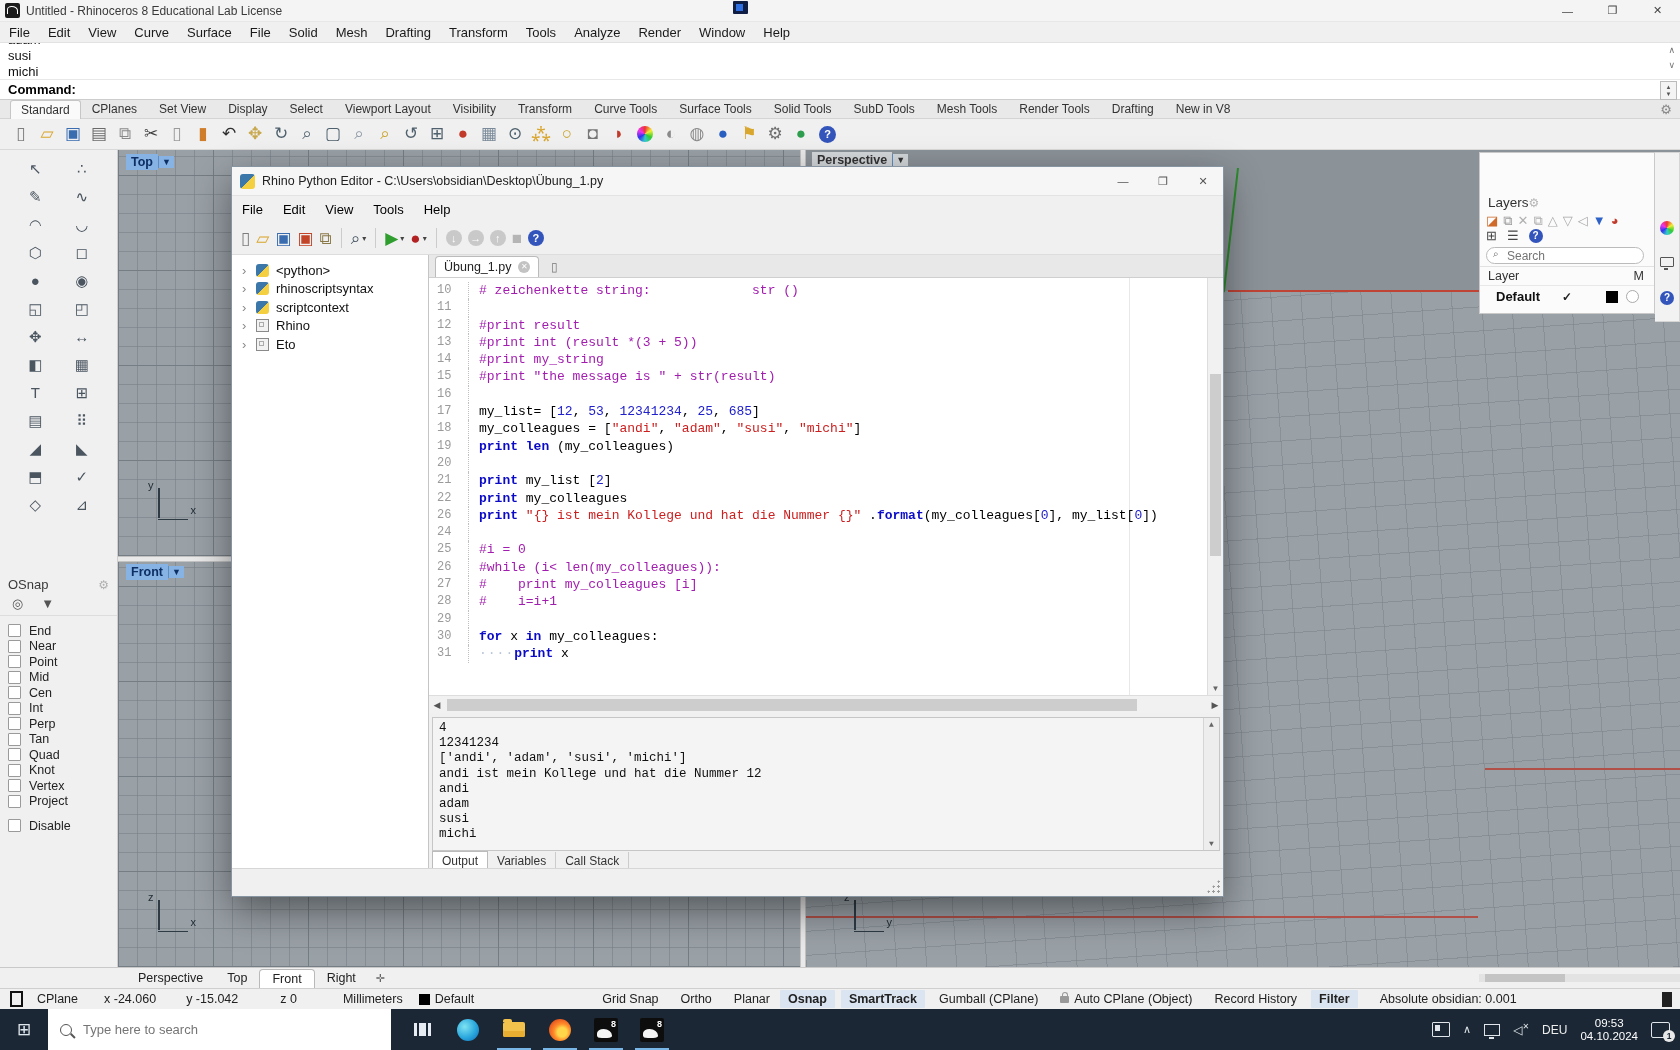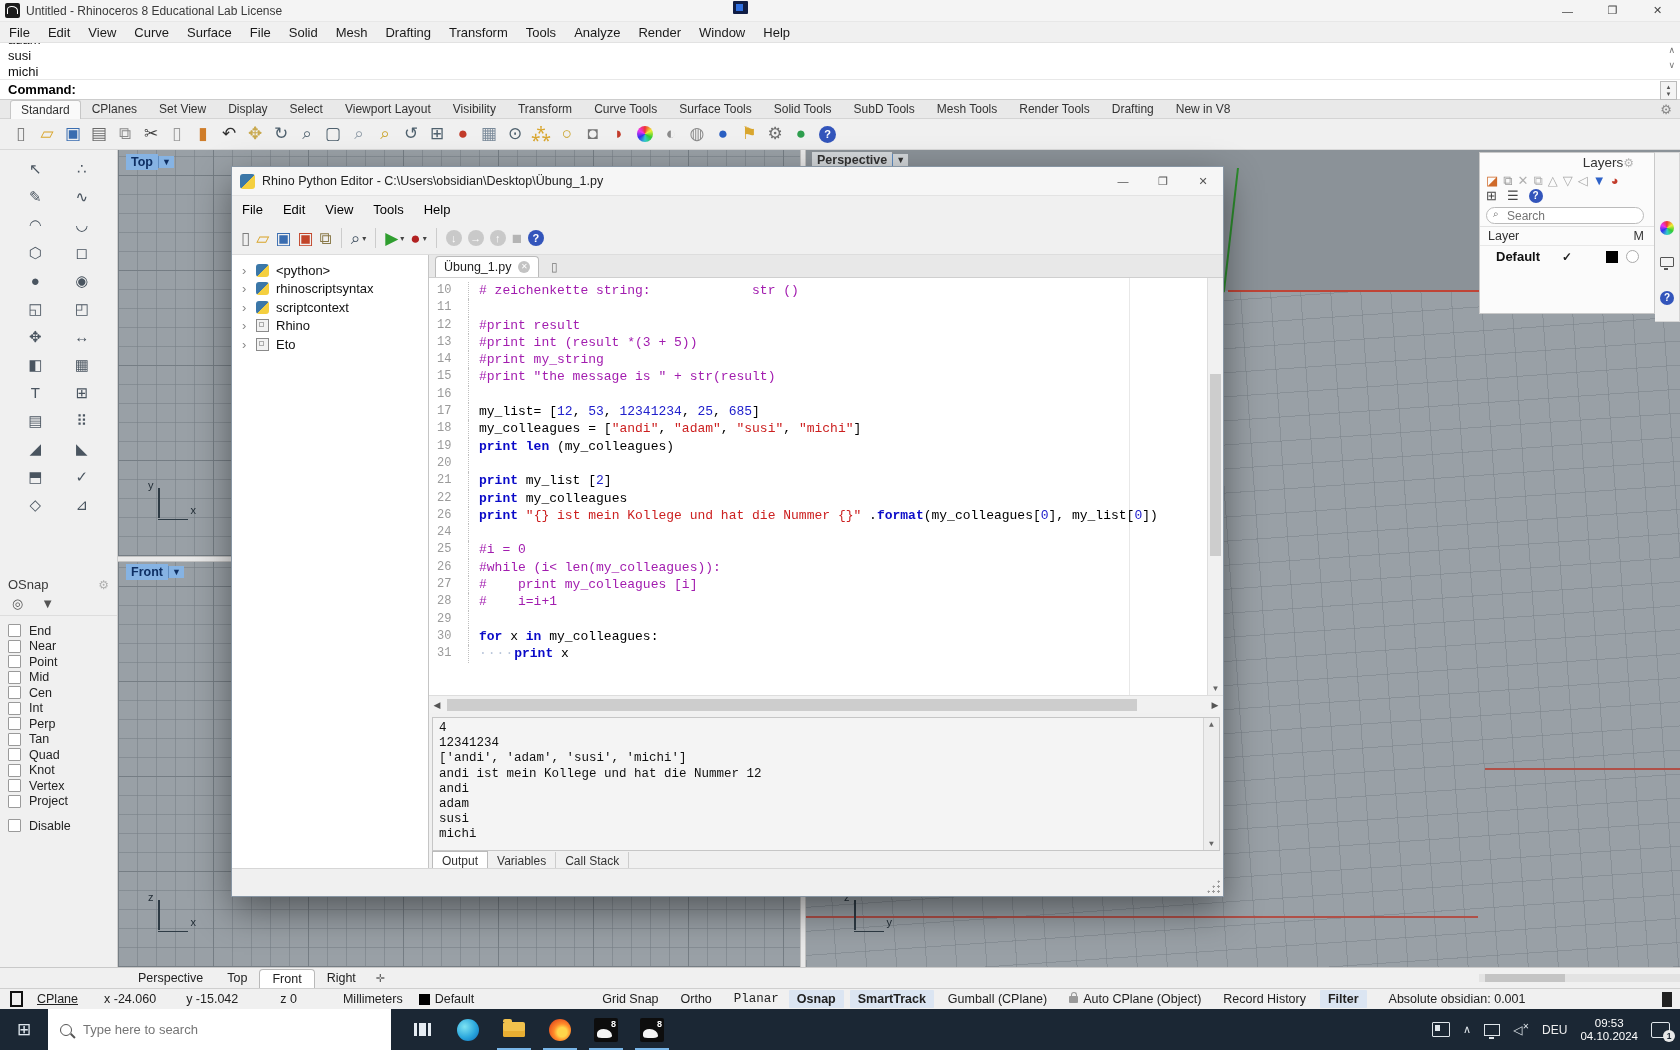--- a/index.html
+++ b/index.html
@@ -164,7 +164,7 @@
   
   #layers{position:absolute;left:1479px;top:152px;width:176px;height:162px;background:#fbfbfb;
     border:1px solid #c9c9c9;box-sizing:border-box;}
-  .l-head{display:flex;justify-content:flex-end;align-items:center;padding:2px 20px;font-size:13.5px;color:#333;}
+  .l-head{display:flex;justify-content:flex-start;align-items:center;padding:2px 8px;font-size:13.5px;color:#333;margin-top:40px;}
   .l-gear{color:#b5b5b5;font-size:12px;}
   #ltb1{display:flex;align-items:center;gap:5px;padding:2px 6px 0;font-size:13px;}
   #ltb2{display:flex;align-items:center;gap:10px;padding:1px 6px 2px;font-size:13px;}

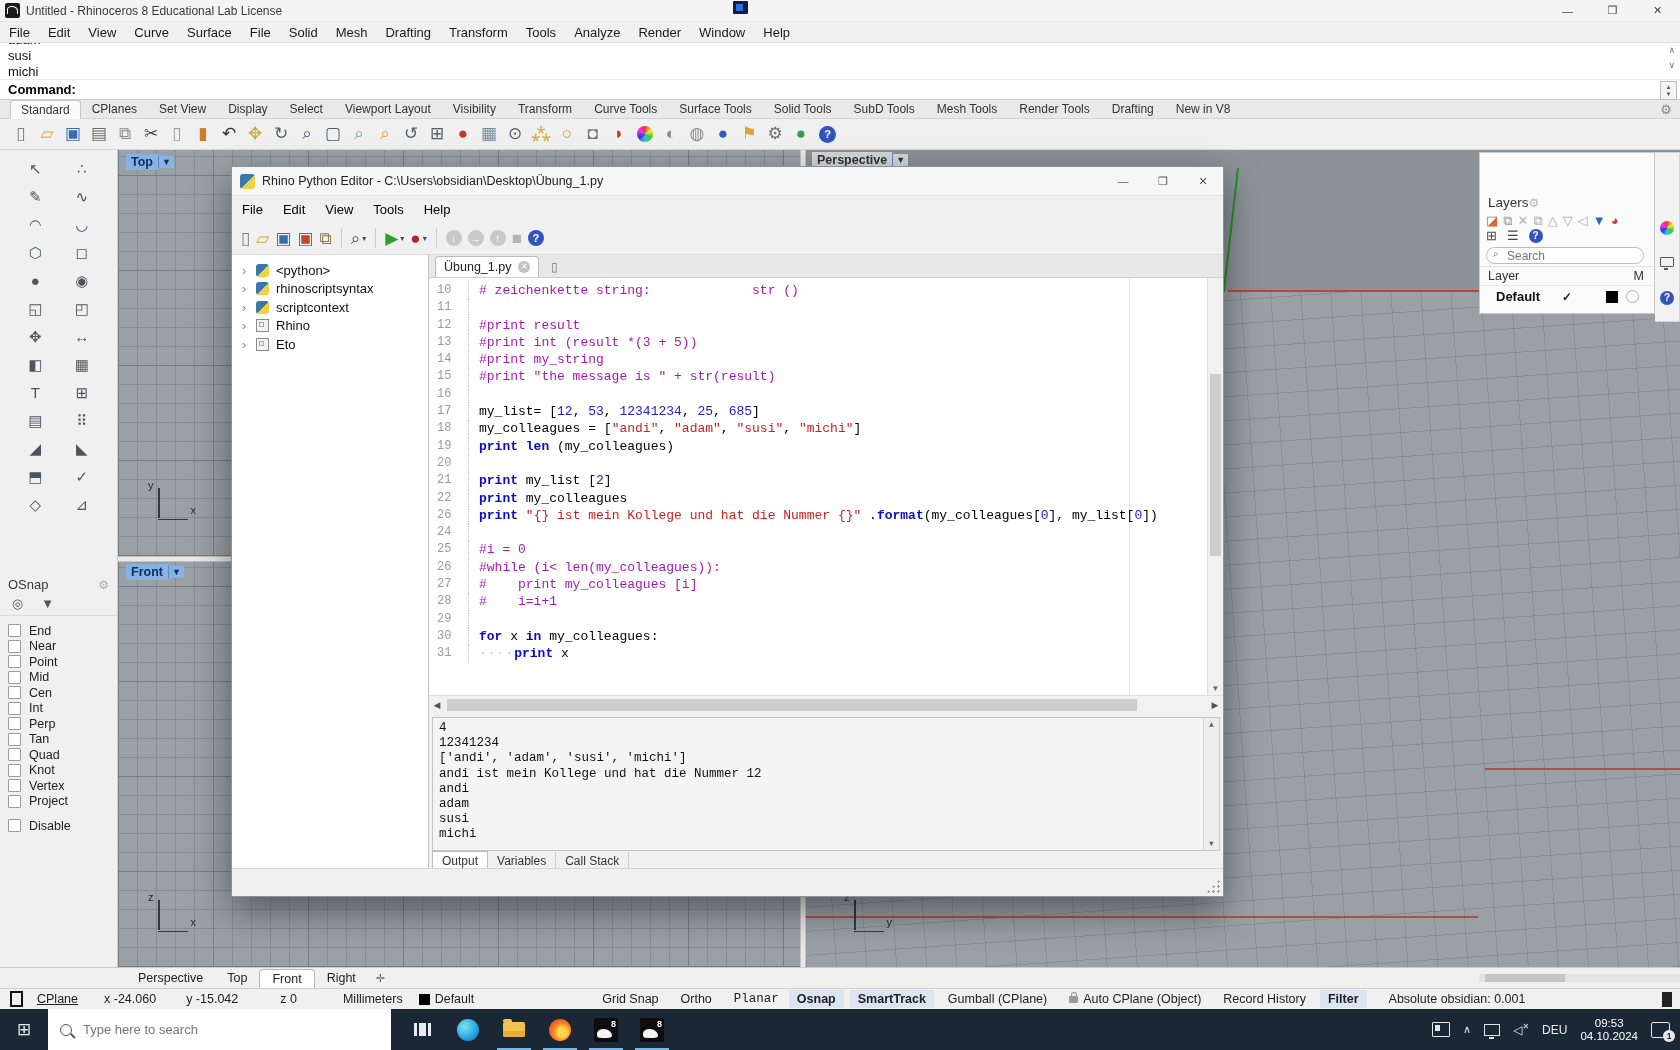--- a/index.html
+++ b/index.html
@@ -205,7 +205,7 @@
   .sb-ic{width:9px;height:12px;border:2px solid #111;margin:0 14px 0 10px;flex:none;}
   #sbitems{display:flex;align-items:center;}
   .sb-item{white-space:nowrap;display:flex;align-items:center;gap:5px;margin-right:22px;}
-  .sb-item:nth-child(1){margin-right:26px;text-decoration:underline;} .sb-item:nth-child(2){margin-right:30px;}
+  .sb-item:nth-child(1){margin-right:26px;} .sb-item:nth-child(2){margin-right:30px;}
   .sb-item:nth-child(3){margin-right:42px;} .sb-item:nth-child(4){margin-right:46px;}
   .sb-item:nth-child(5){margin-right:16px;} .sb-item:nth-child(6){margin-right:128px;}
   .sb-item:nth-child(9){margin-right:10px;font-family:Liberation Mono, monospace;} .sb-item:nth-child(10){margin-right:6px;}

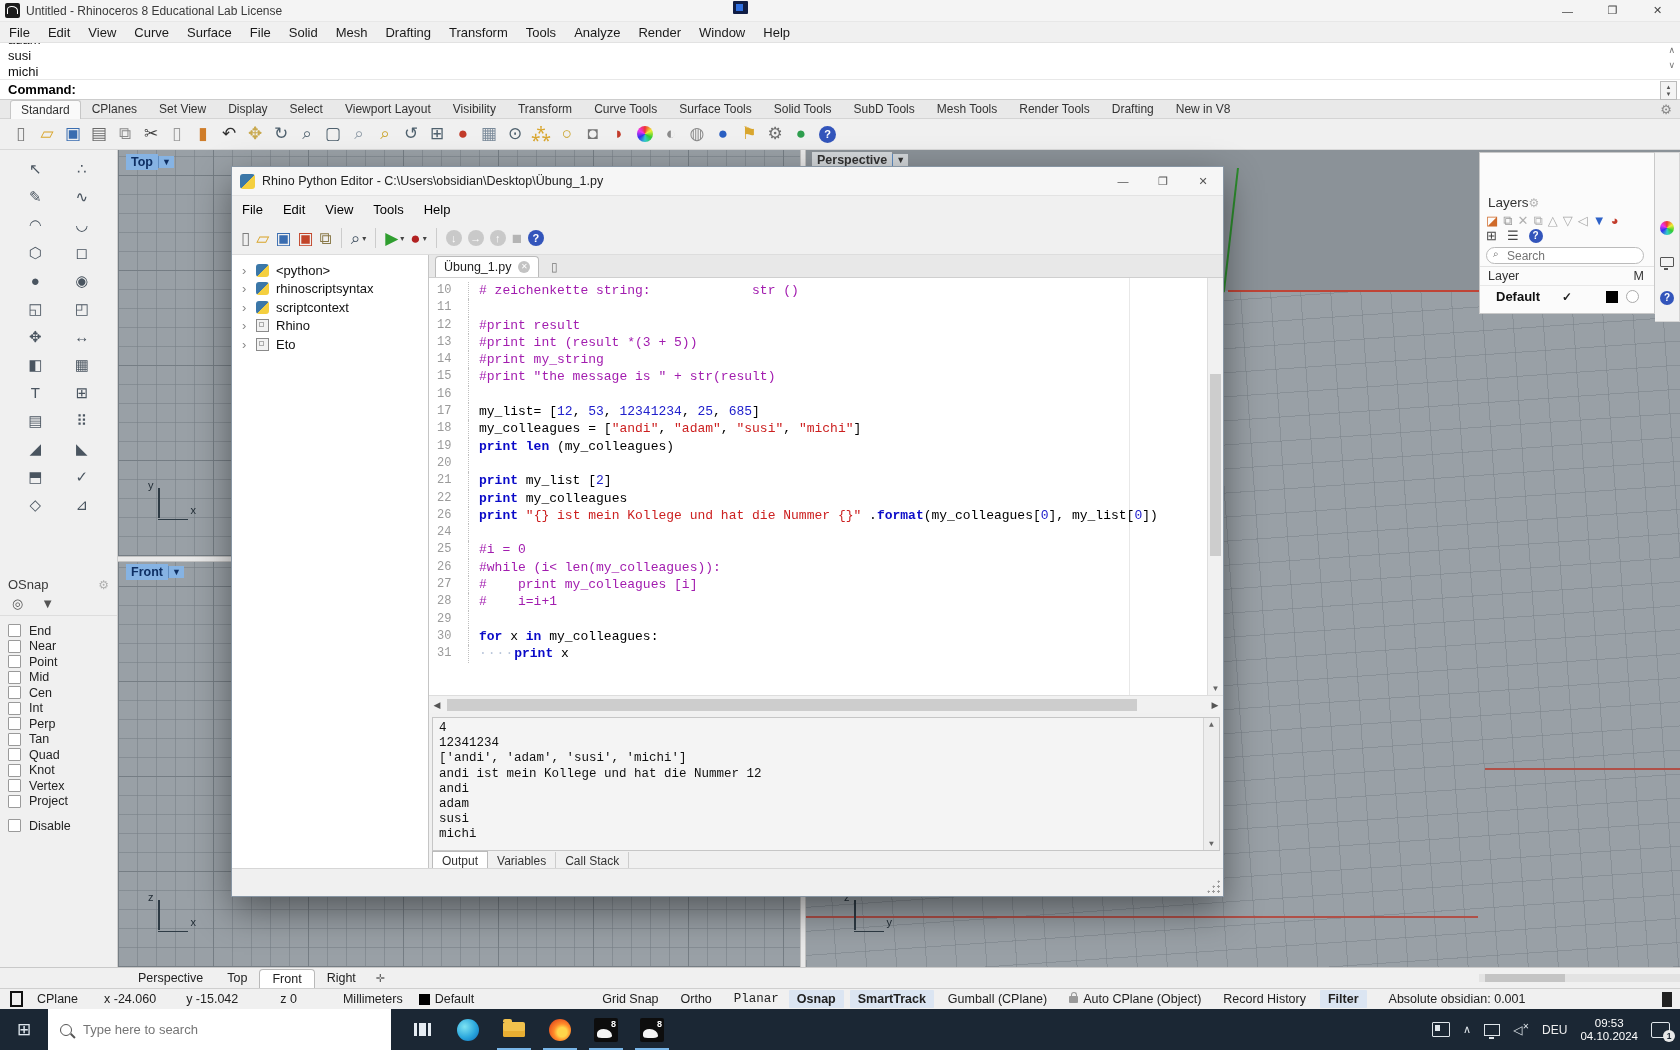--- a/index.html
+++ b/index.html
@@ -208,7 +208,7 @@
   .sb-item:nth-child(1){margin-right:26px;} .sb-item:nth-child(2){margin-right:30px;}
   .sb-item:nth-child(3){margin-right:42px;} .sb-item:nth-child(4){margin-right:46px;}
   .sb-item:nth-child(5){margin-right:16px;} .sb-item:nth-child(6){margin-right:128px;}
-  .sb-item:nth-child(9){margin-right:10px;font-family:Liberation Mono, monospace;} .sb-item:nth-child(10){margin-right:6px;}
+  .sb-item:nth-child(9){margin-right:10px;} .sb-item:nth-child(10){margin-right:6px;}
   .sb-item:nth-child(11){margin-right:14px;} .sb-item:nth-child(14){margin-right:14px;}
   .sb-item.hl{background:#dbe5f2;padding:2px 8px;font-weight:bold;border-radius:1px;}
   .swatch{width:11px;height:11px;display:inline-block;flex:none;}

